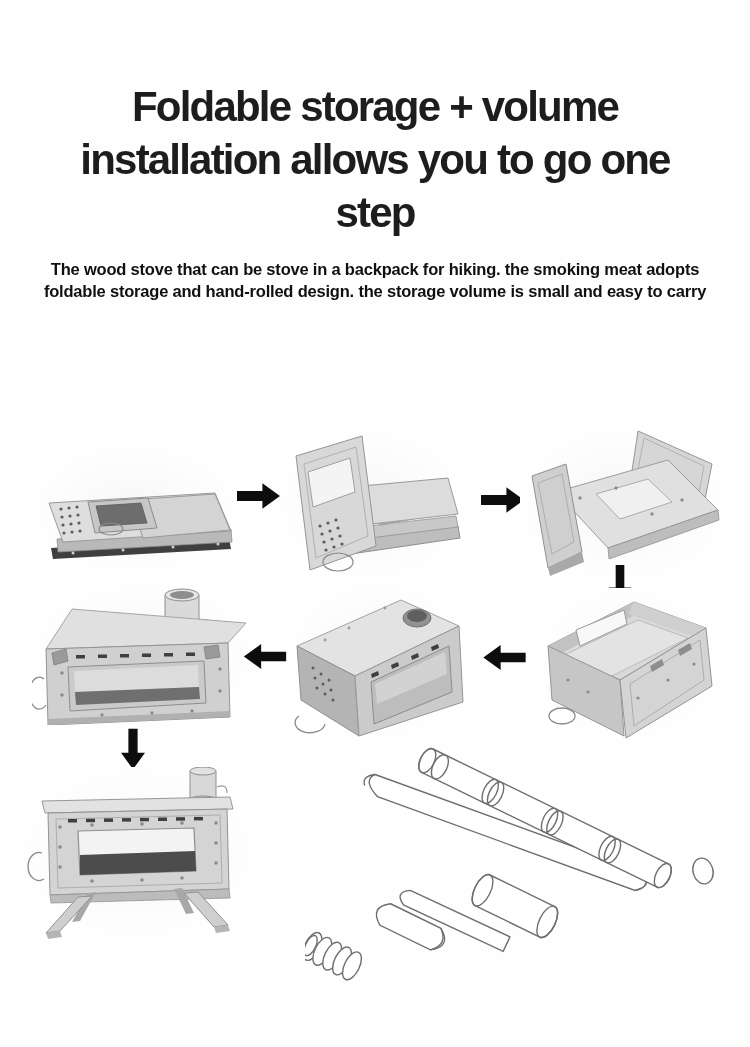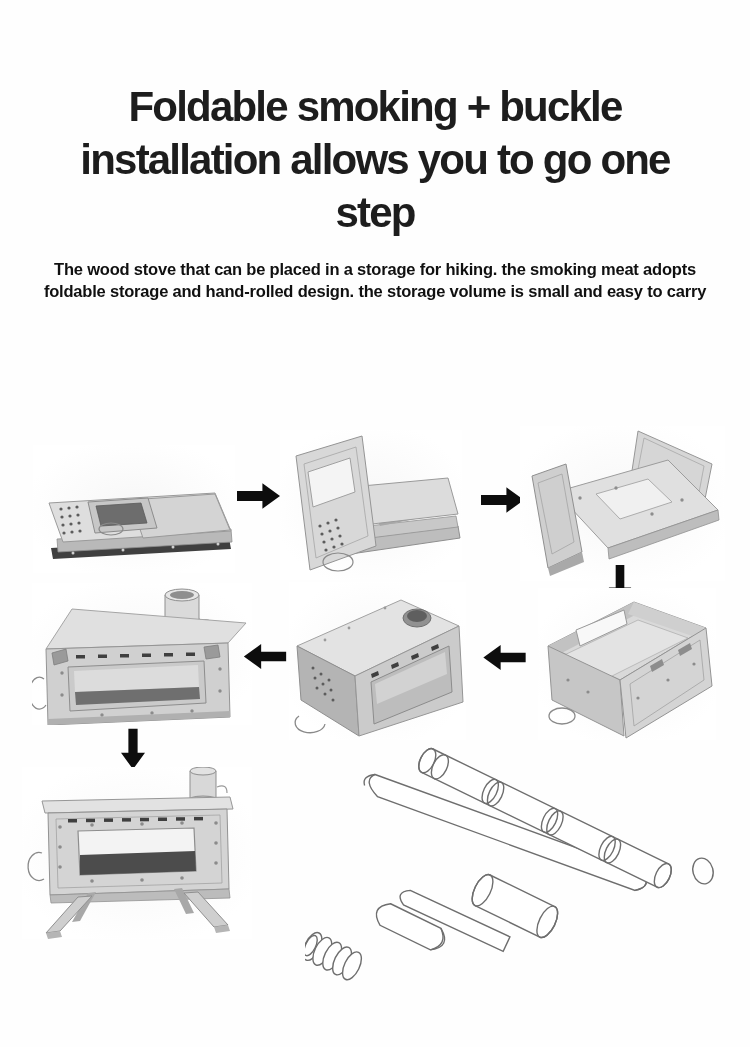--- a/index.html
+++ b/index.html
@@ -23,7 +23,7 @@
 
 <div class="page">
 
-  <h1 class="title">Foldable smoking + buckle installation allows you to go one step</h1>
+  <h1 class="title">Foldable storage + volume installation allows you to go one step</h1>
   <p class="desc">The wood stove that can be placed in a storage for hiking. the smoking meat adopts foldable storage and hand-rolled design. the storage volume is small and easy to carry</p>
 
   <div class="ph" style="left:33px;top:445px;width:202px;height:128px;">

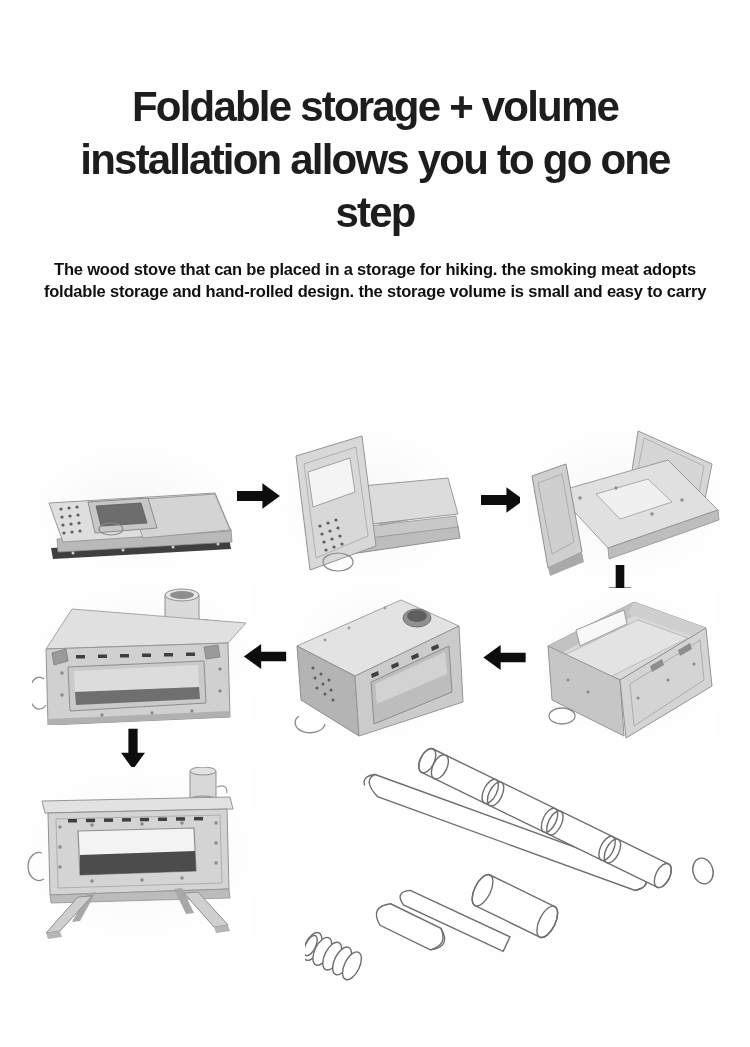--- a/index.html
+++ b/index.html
@@ -24,7 +24,7 @@
 <div class="page">
 
   <h1 class="title">Foldable storage + volume installation allows you to go one step</h1>
-  <p class="desc">The wood stove that can be placed in a storage for hiking. the smoking meat adopts foldable storage and hand-rolled design. the storage volume is small and easy to carry</p>
+  <p class="desc">The wood stove that can be stove in a backpack for hiking. the smoking meat adopts foldable storage and hand-rolled design. the storage volume is small and easy to carry</p>
 
   <div class="ph" style="left:33px;top:445px;width:202px;height:128px;">
     <svg viewBox="0 0 202 128">

